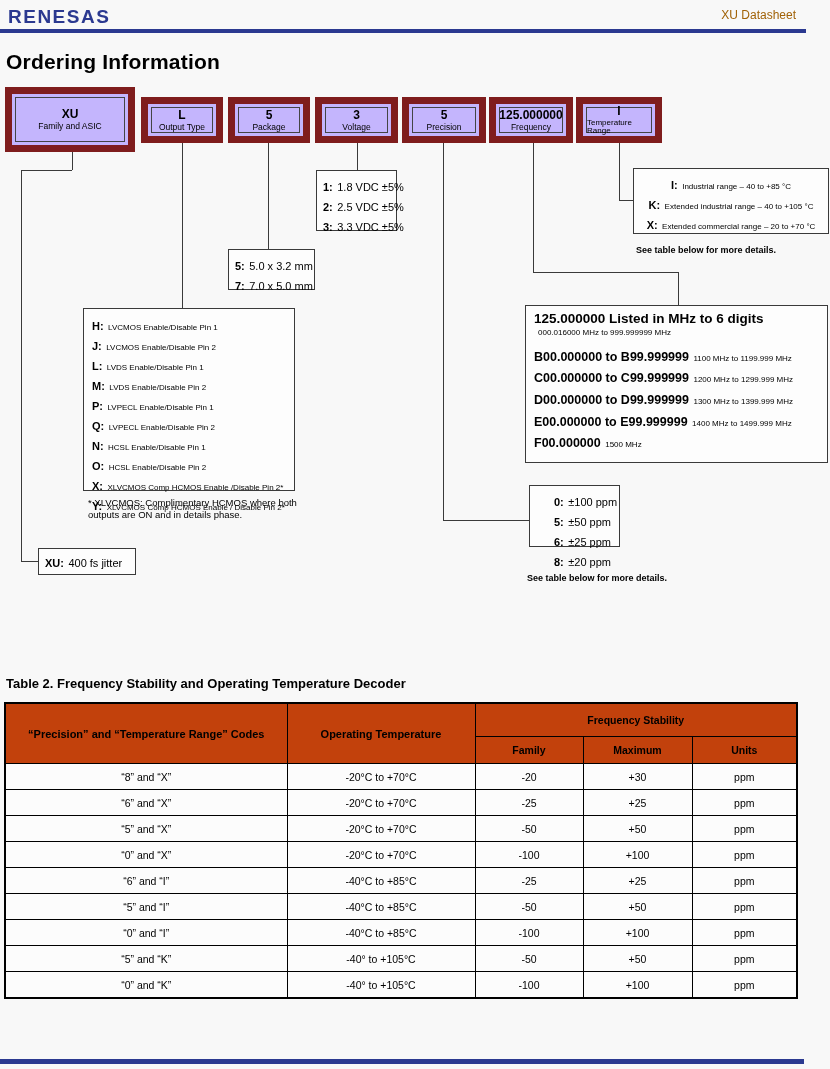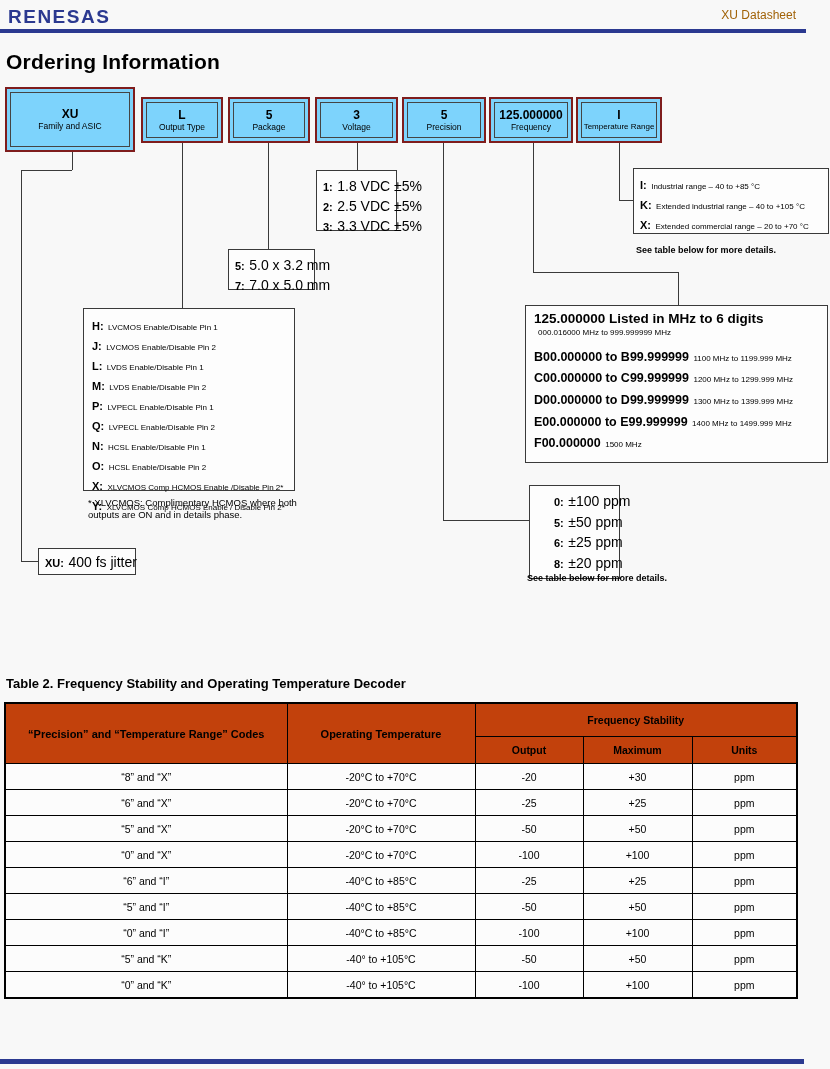--- a/index.html
+++ b/index.html
@@ -15,7 +15,7 @@
   .page-title{position:absolute;left:6px;top:50px;font-size:21px;font-weight:bold;letter-spacing:0.2px;text-align:right;}
 
   
-  .pn-box{position:absolute;border:2px solid #7f1d1d;background:#7dd3fc;padding:3px;box-sizing:border-box;}
+  .pn-box{position:absolute;border:7px solid #7f1d1d;background:#c4b5fd;padding:3px;box-sizing:border-box;}
   .pn-inner{border:1px solid #444;width:100%;height:100%;box-sizing:border-box;
     display:flex;flex-direction:column;align-items:center;justify-content:center;gap:2px;}
   .pn-code{font-size:12px;font-weight:bold;line-height:1;}

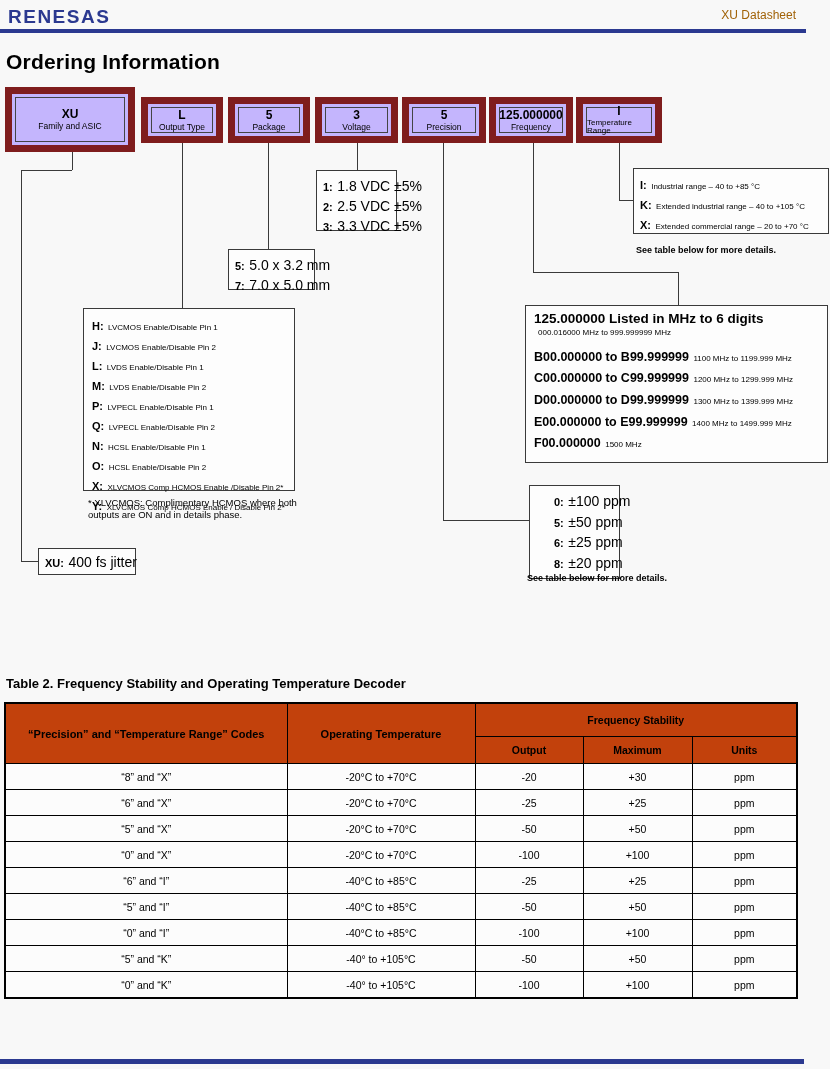--- a/index.html
+++ b/index.html
@@ -26,7 +26,7 @@
     box-sizing:border-box;padding:5px 6px;display:flex;flex-direction:column;justify-content:space-evenly;}
   .dec-line{white-space:nowrap;line-height:1.25;}
   .dec-code{font-size:11px;font-weight:bold;}
-  .dec-text{font-size:14px;}
+  .dec-text{font-size:11px;}
   .dec-text-sm{font-size:8px;}
 
   

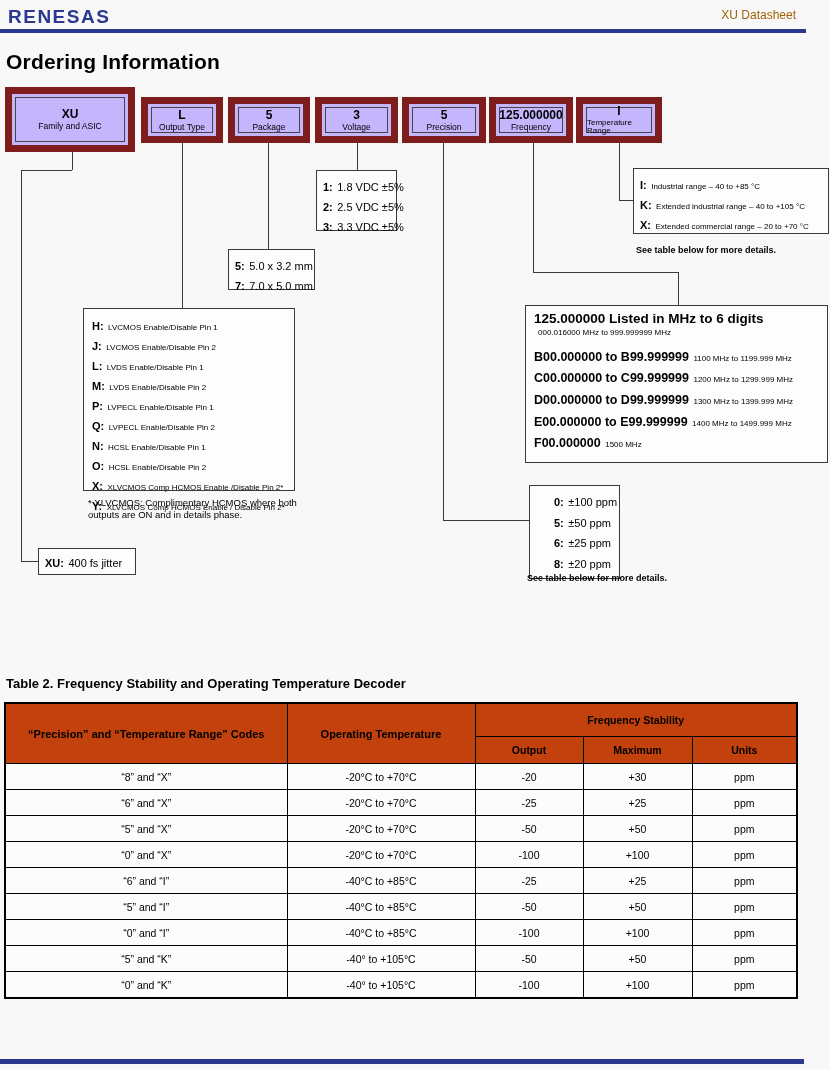--- a/index.html
+++ b/index.html
@@ -129,7 +129,7 @@
     <div class="dec-line"><span class="dec-code">3:</span> <span class="dec-text">3.3 VDC ±5%</span></div>
   </div>
 
-  <div class="dec-box" style="left:633px;top:168px;width:196px;height:66px;">
+  <div class="dec-box" style="left:633px;top:168px;width:196px;height:66px;align-items:center;">
     <div class="dec-line"><span class="dec-code">I:</span> <span class="dec-text-sm">Industrial range – 40 to +85 °C</span></div>
     <div class="dec-line"><span class="dec-code">K:</span> <span class="dec-text-sm">Extended industrial range  – 40 to +105 °C</span></div>
     <div class="dec-line"><span class="dec-code">X:</span> <span class="dec-text-sm">Extended commercial range – 20 to +70 °C</span></div>

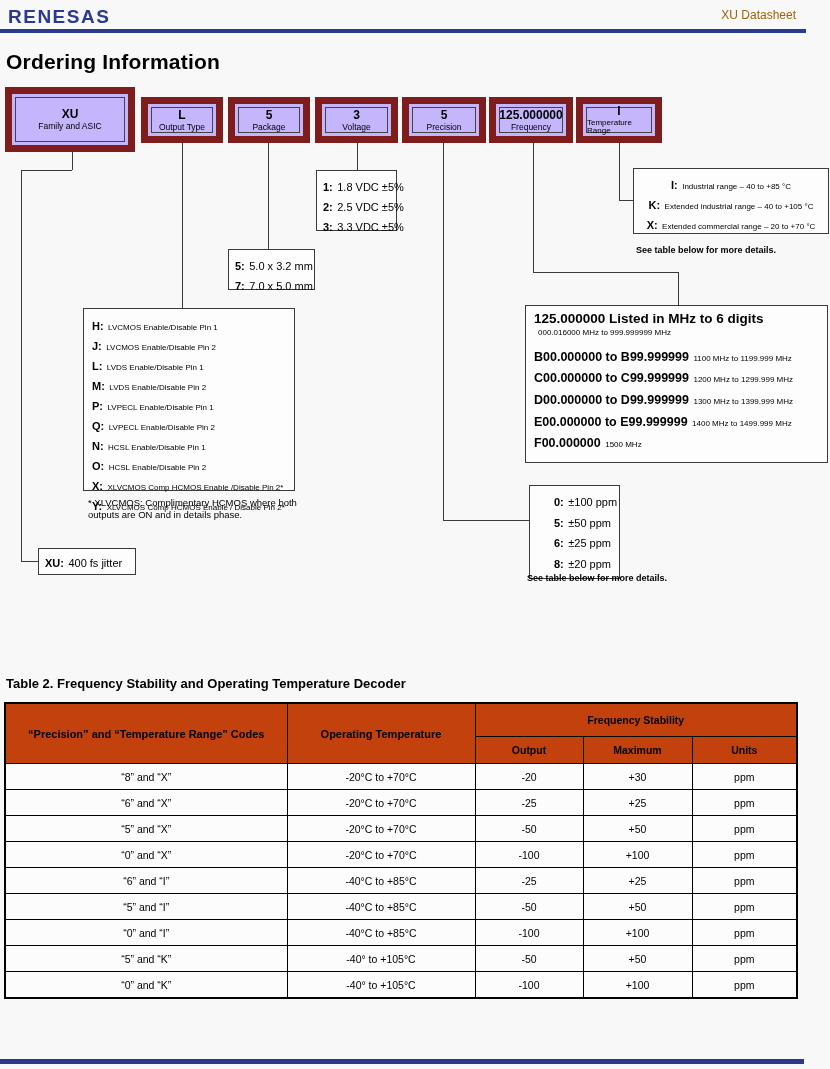--- a/index.html
+++ b/index.html
@@ -165,7 +165,7 @@
   </div>
   <div class="footnote" style="left:88px;top:497px;width:240px;">* XLVCMOS: Complimentary HCMOS where both outputs are ON and in details phase.</div>
 
-  <div class="dec-box" style="left:529px;top:485px;width:91px;height:94px;padding-left:24px;">
+  <div class="dec-box" style="left:529px;top:485px;width:91px;height:62px;padding-left:24px;">
     <div class="dec-line"><span class="dec-code">0:</span> <span class="dec-text">±100 ppm</span></div>
     <div class="dec-line"><span class="dec-code">5:</span> <span class="dec-text">±50 ppm</span></div>
     <div class="dec-line"><span class="dec-code">6:</span> <span class="dec-text">±25 ppm</span></div>

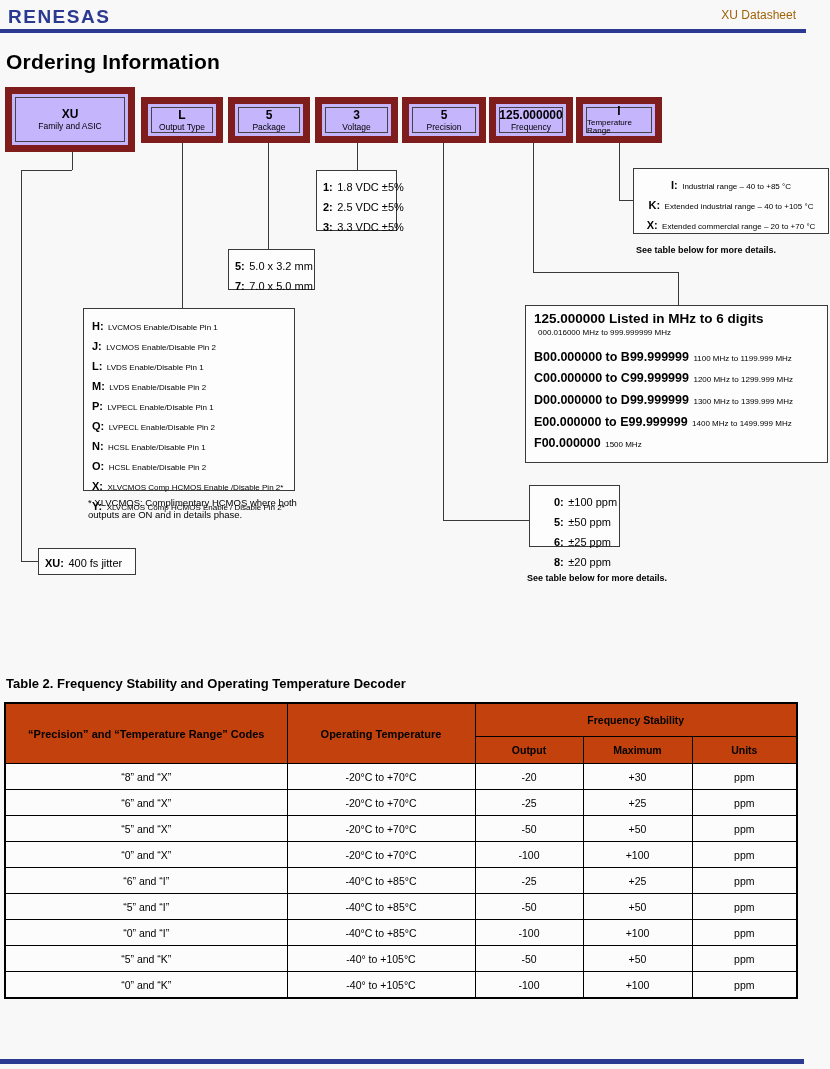--- a/index.html
+++ b/index.html
@@ -194,7 +194,7 @@
         <th colspan="3">Frequency Stability</th>
       </tr>
       <tr class="h2">
-        <th>Output</th>
+        <th>Family</th>
         <th>Maximum</th>
         <th>Units</th>
       </tr>

